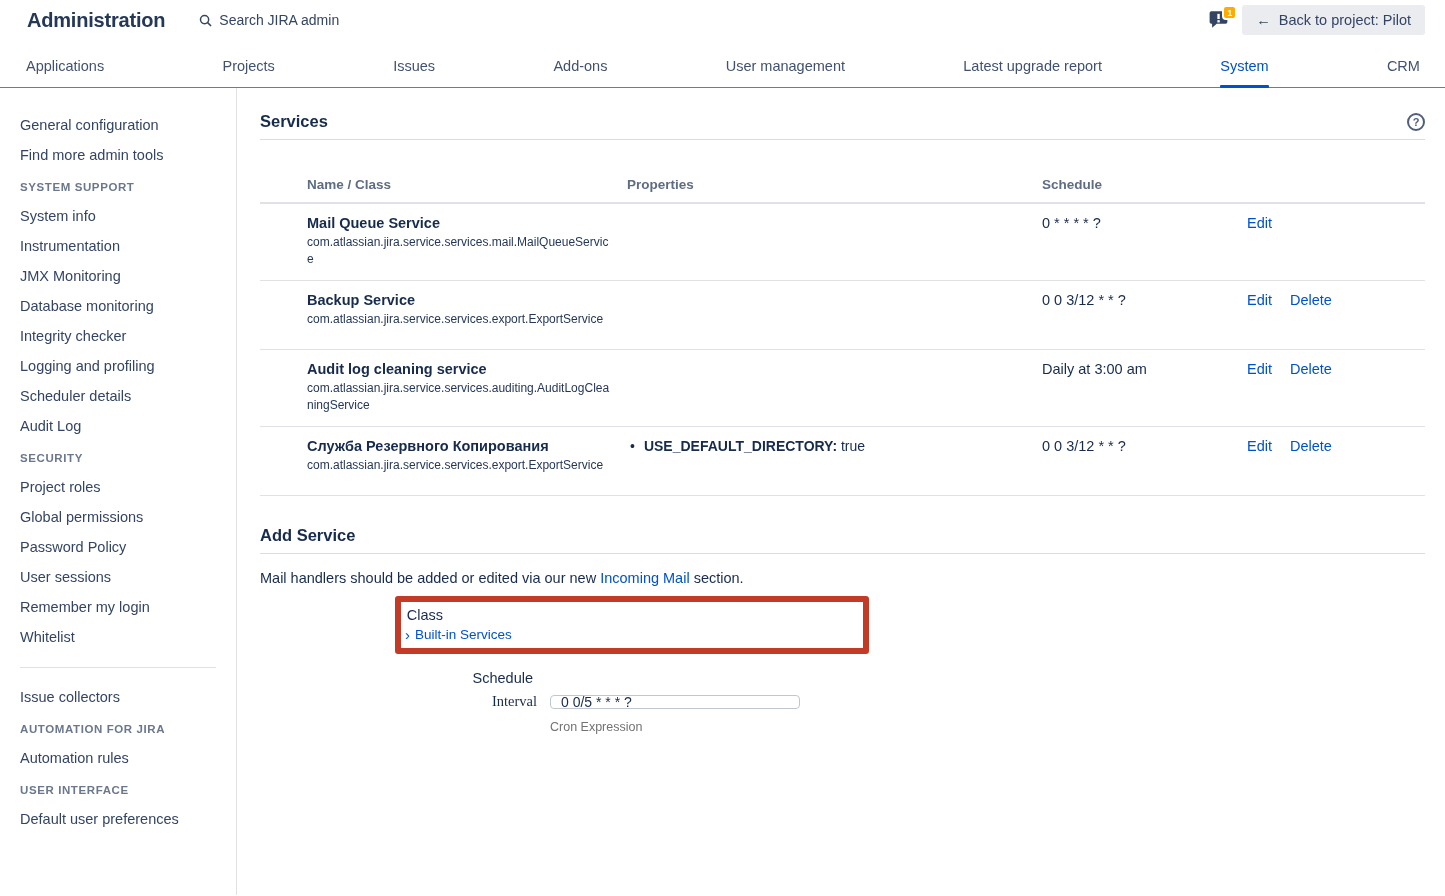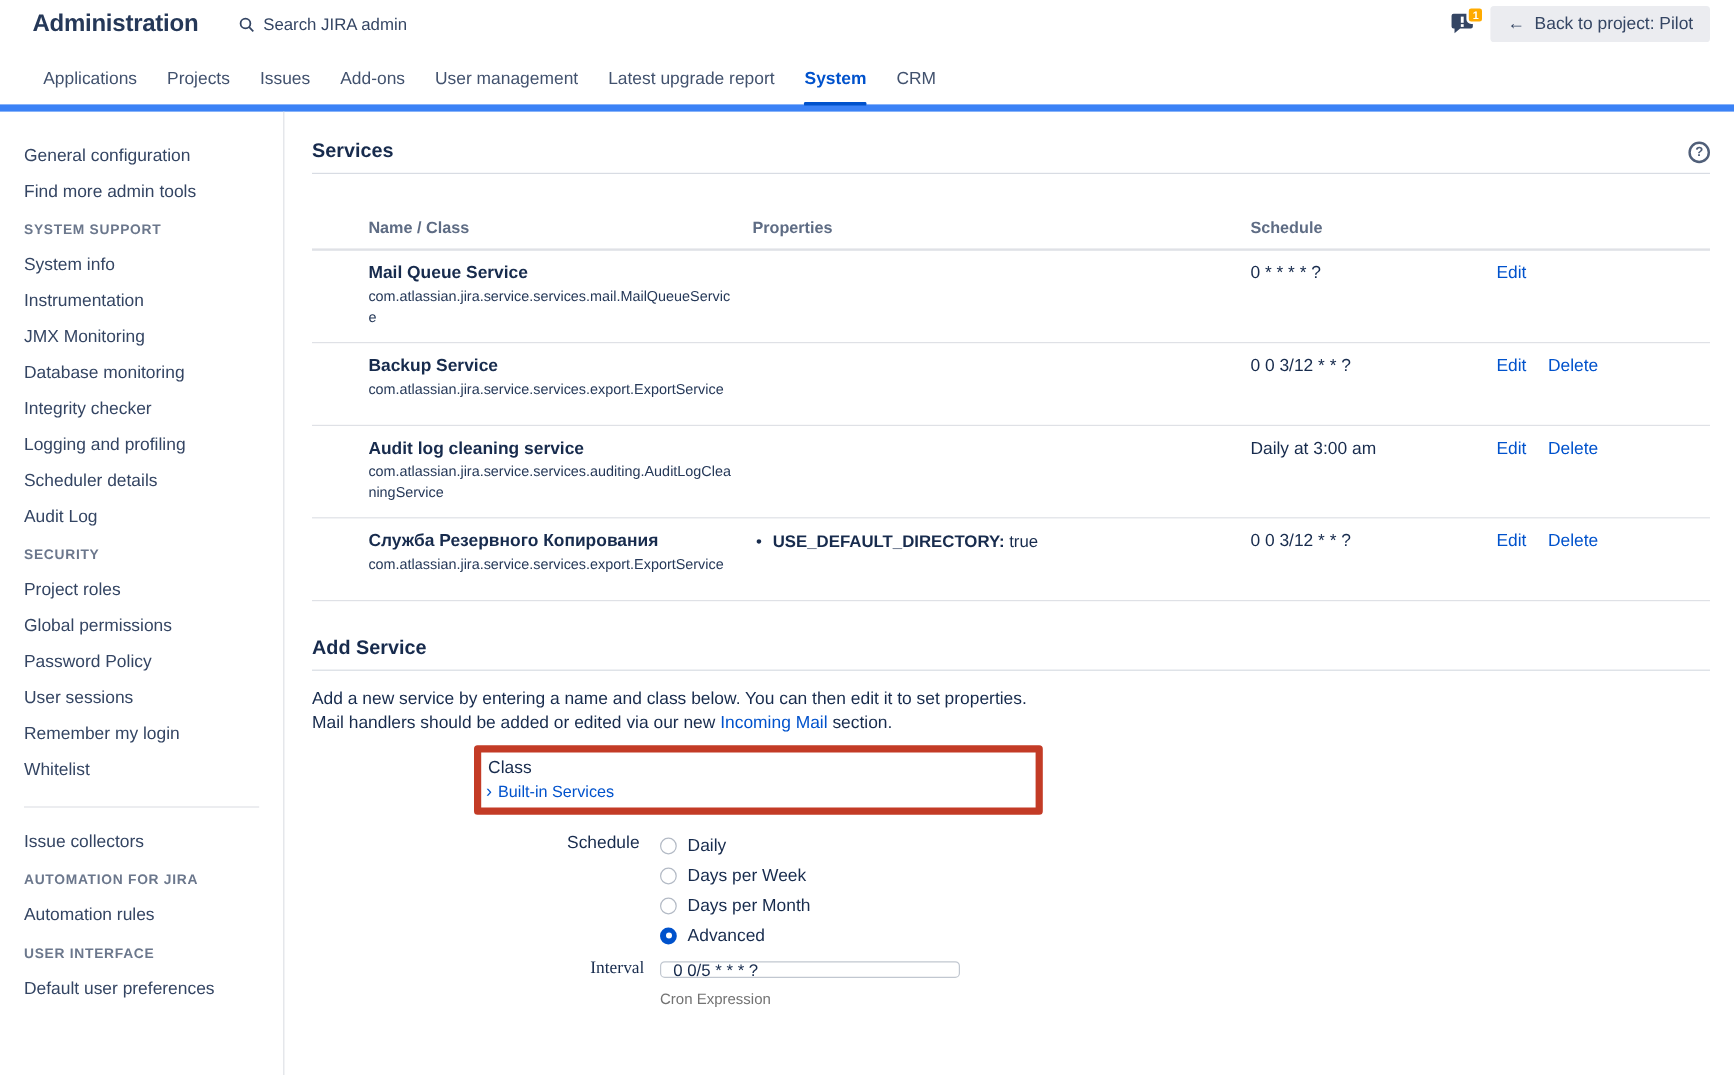--- a/index.html
+++ b/index.html
@@ -24,7 +24,7 @@
     font-family:inherit; cursor:pointer; }
 
   
-  .tabs { display:flex; padding-left:36px; border-bottom:6px solid #3b82f6; }
+  .tabs { display:flex; padding-left:26px; border-bottom:1px solid #3b82f6;justify-content:space-between; }
   .tab { margin-right:25px; padding:18px 0 13px; font-size:14.5px; color:#42526E;
     position:relative; cursor:pointer; white-space:nowrap; }
   .tab.active { color:#0052CC; font-weight:bold; }

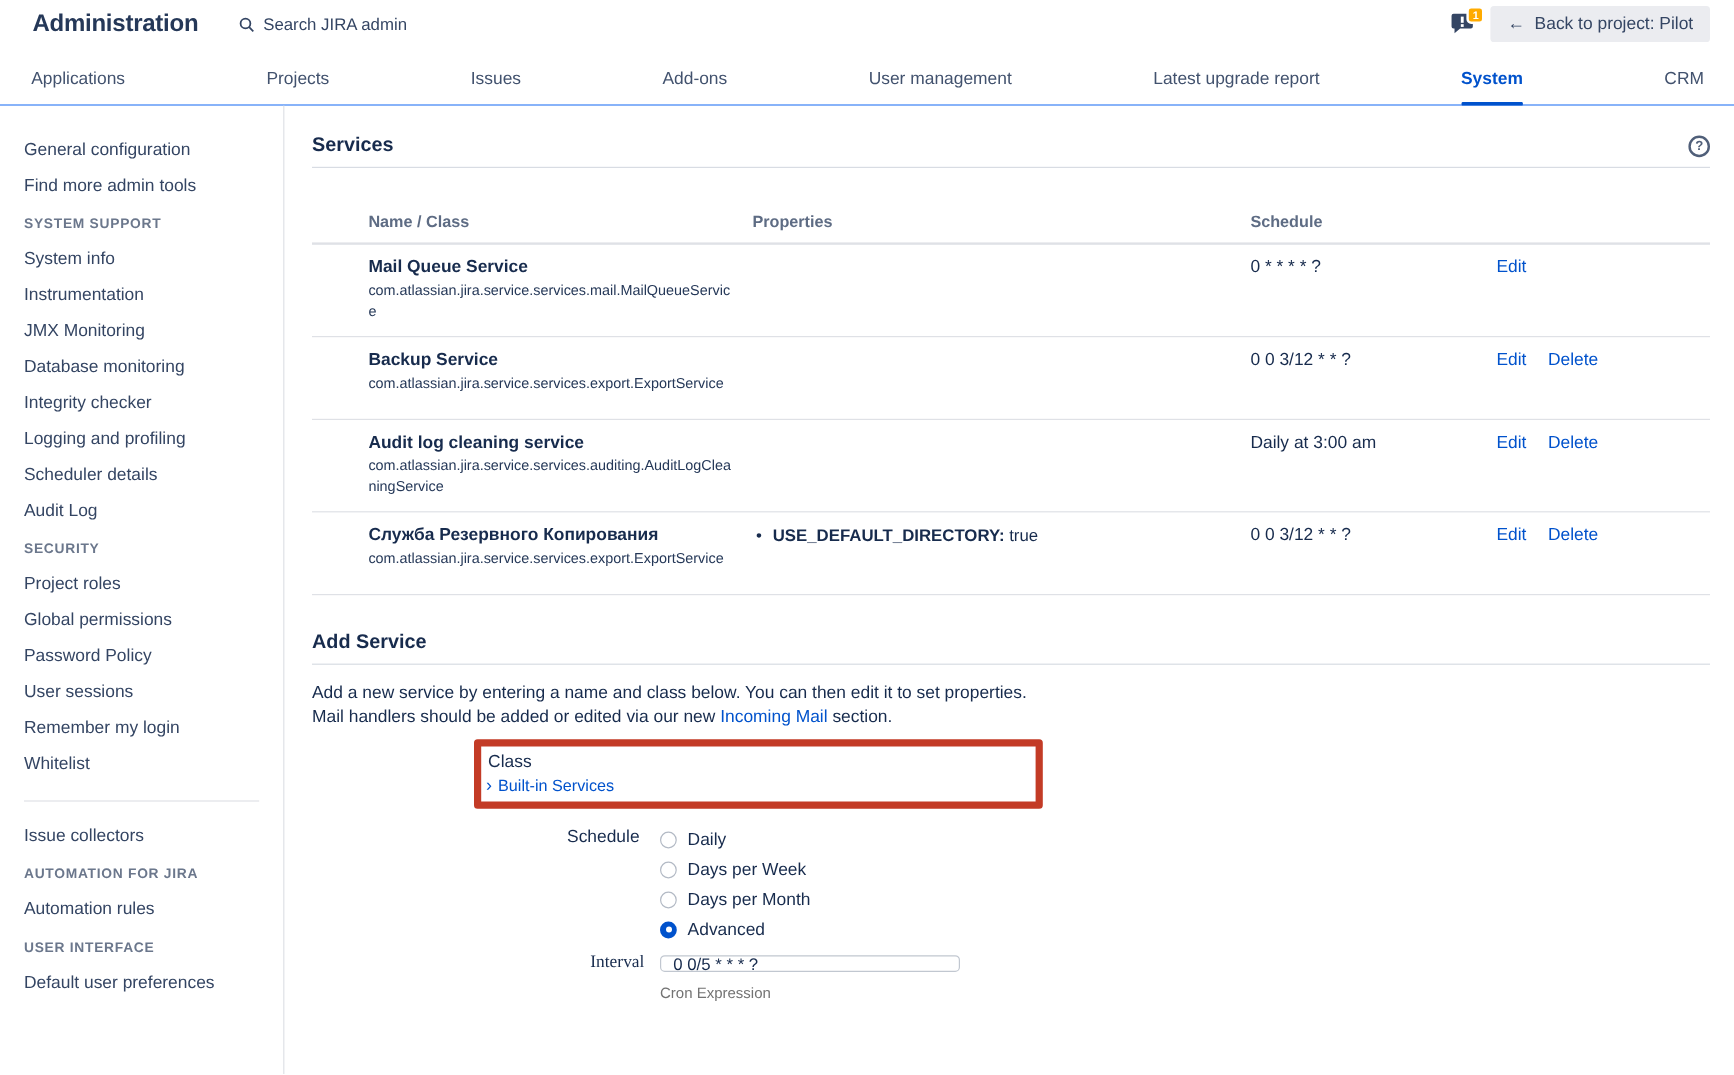--- a/index.html
+++ b/index.html
@@ -27,7 +27,7 @@
   .tabs { display:flex; padding-left:26px; border-bottom:1px solid #3b82f6;justify-content:space-between; }
   .tab { margin-right:25px; padding:18px 0 13px; font-size:14.5px; color:#42526E;
     position:relative; cursor:pointer; white-space:nowrap; }
-  .tab.active { color:#0052CC; font-weight:bold; }
+  .tab.active { color:#0052CC; font-weight:normal; }
   .tab.active::after { content:""; position:absolute; left:0; right:0; bottom:-1px;
     height:3px; background:#0052CC; border-radius:1px; }
 

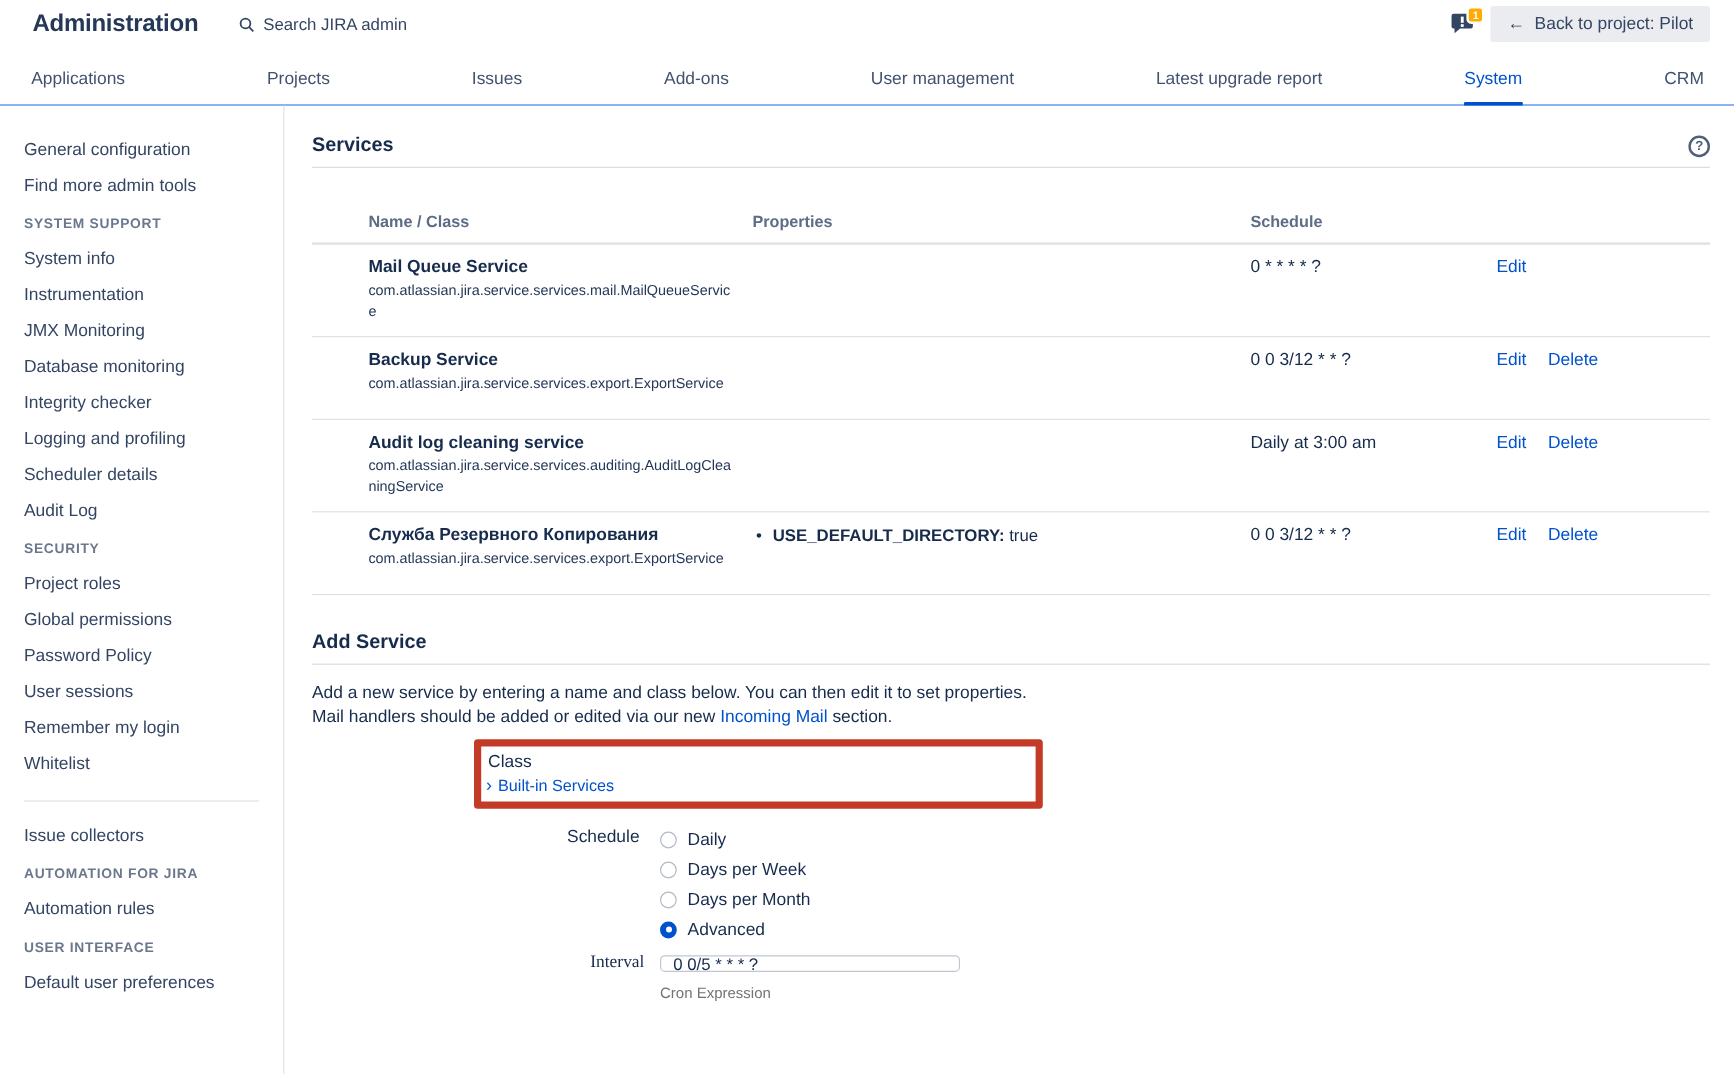--- a/index.html
+++ b/index.html
@@ -252,7 +252,6 @@
     </div>
 
     <div class="desc">
-      <div>Add a new service by entering a name and class below. You can then edit it to set properties.</div>
       <div><span>Mail handlers should be added or edited via our new </span><a>Incoming Mail</a><span> section.</span></div>
     </div>
 

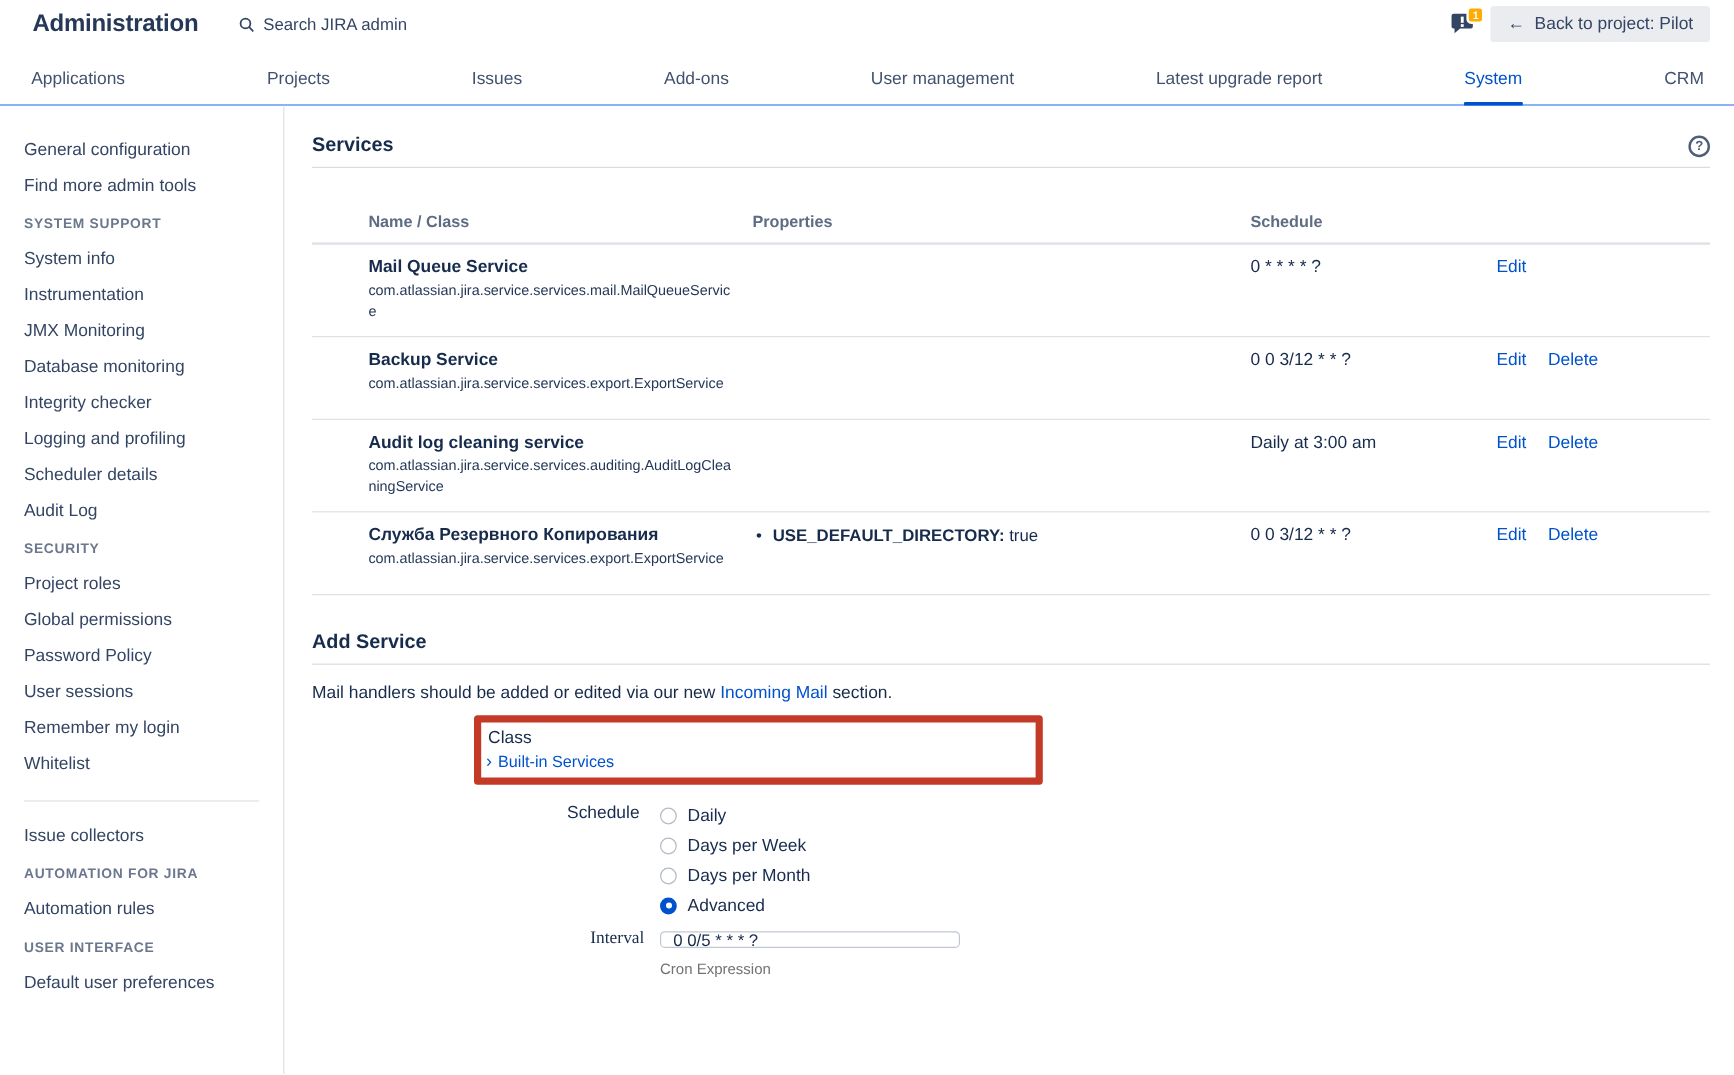--- a/index.html
+++ b/index.html
@@ -268,24 +268,6 @@
 
     <div class="sched-row">
       <div class="sched-label">Schedule</div>
-      <div class="radio-col">
-        <div class="radio-item">
-          <span class="radio"></span>
-          <span>Daily</span>
-        </div>
-        <div class="radio-item">
-          <span class="radio"></span>
-          <span>Days per Week</span>
-        </div>
-        <div class="radio-item">
-          <span class="radio"></span>
-          <span>Days per Month</span>
-        </div>
-        <div class="radio-item">
-          <span class="radio on"></span>
-          <span>Advanced</span>
-        </div>
-      </div>
     </div>
 
     <div class="int-row">

